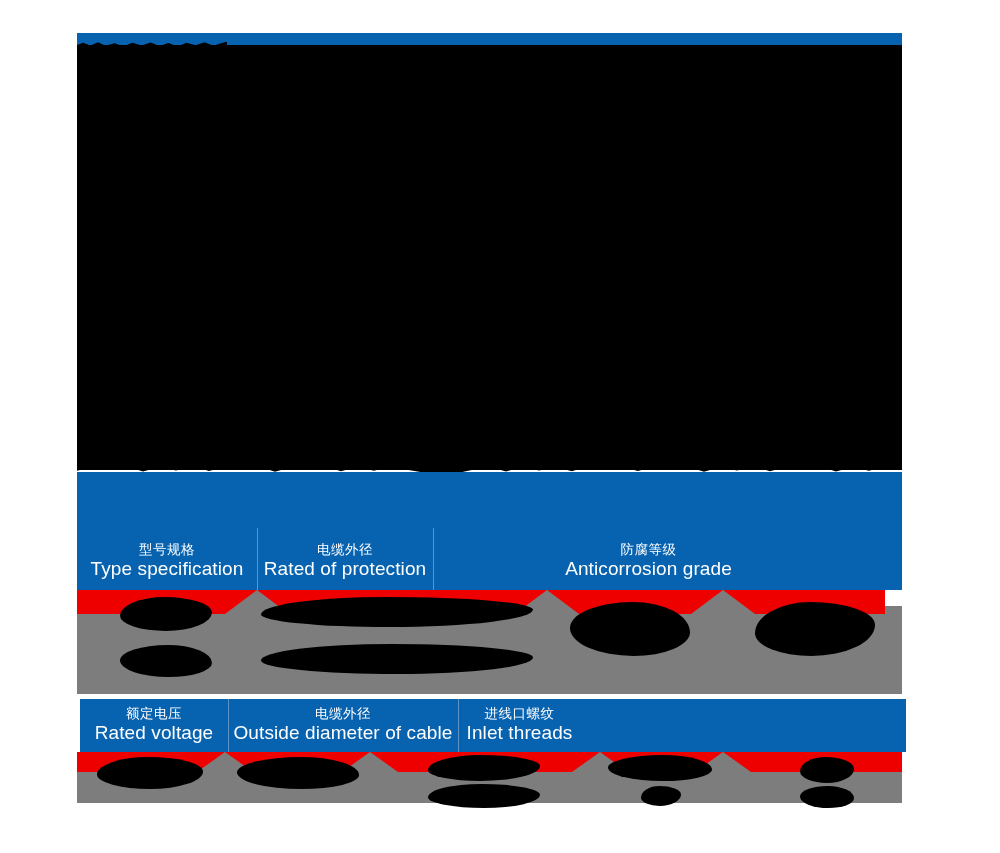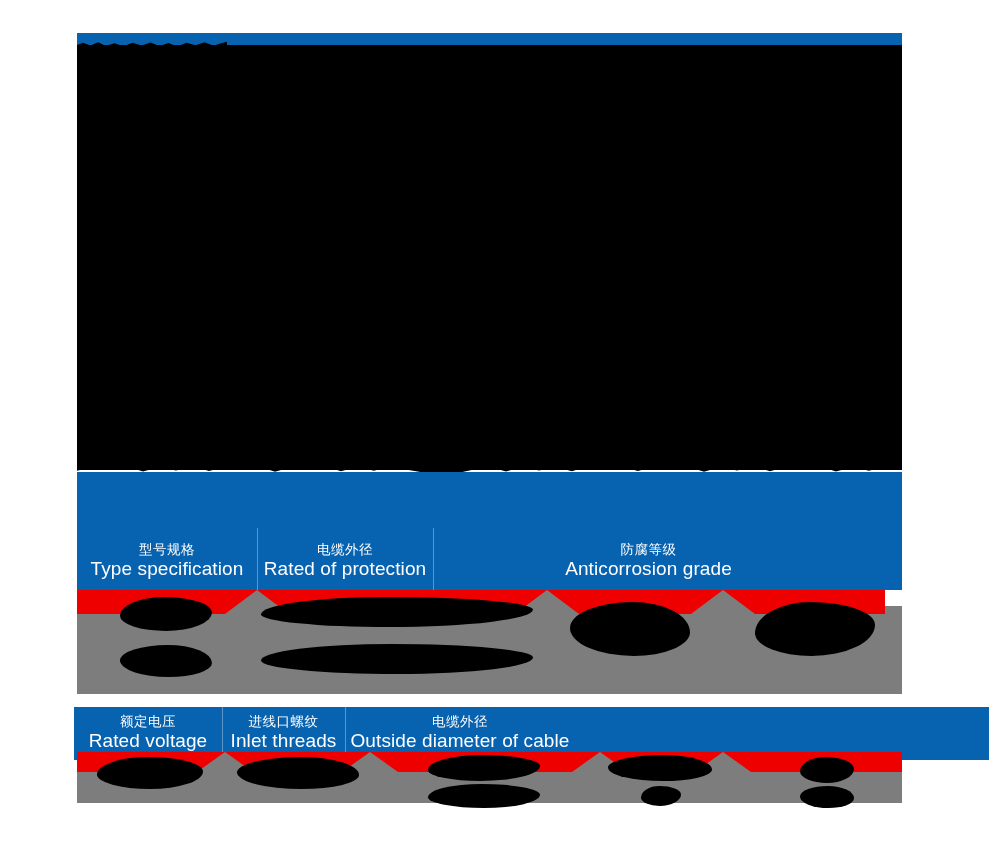--- a/index.html
+++ b/index.html
@@ -44,7 +44,7 @@
 
   
   #band-a{left:77px;top:472px;width:825px;height:118px;}
-  #band-b{left:74px;top:699px;width:915px;height:53px;margin-top:8px;}
+  #band-b{left:80px;top:699px;width:826px;height:53px;}
 
   .colrow{position:absolute;inset:0;display:flex;}
   .col{

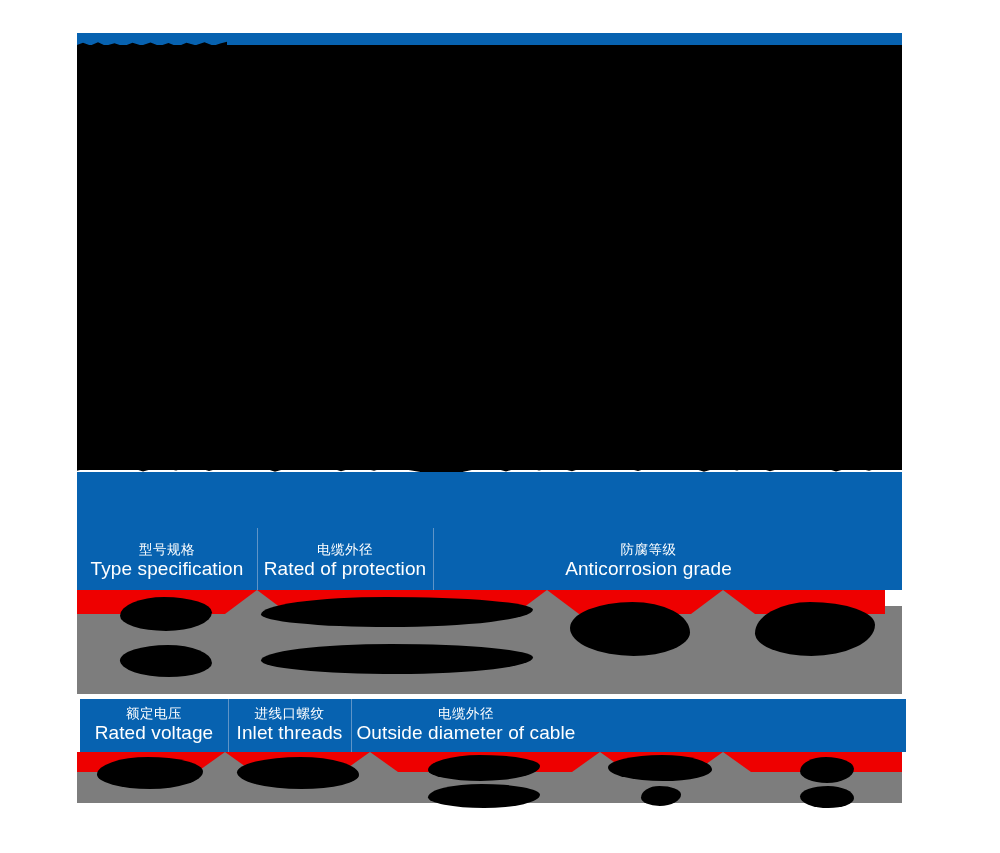--- a/index.html
+++ b/index.html
@@ -144,14 +144,14 @@
     </div>
 
 
+    <div class="col" style="flex:0 0 230px">
+      <span class="cn">电缆外径</span>
+      <span class="en">Outside diameter of cable</span>
+    </div>
+
     <div class="col" style="flex:0 0 123px">
       <span class="cn">进线口螺纹</span>
       <span class="en">Inlet threads</span>
-    </div>
-
-    <div class="col" style="flex:0 0 230px">
-      <span class="cn">电缆外径</span>
-      <span class="en">Outside diameter of cable</span>
     </div>
 
 

